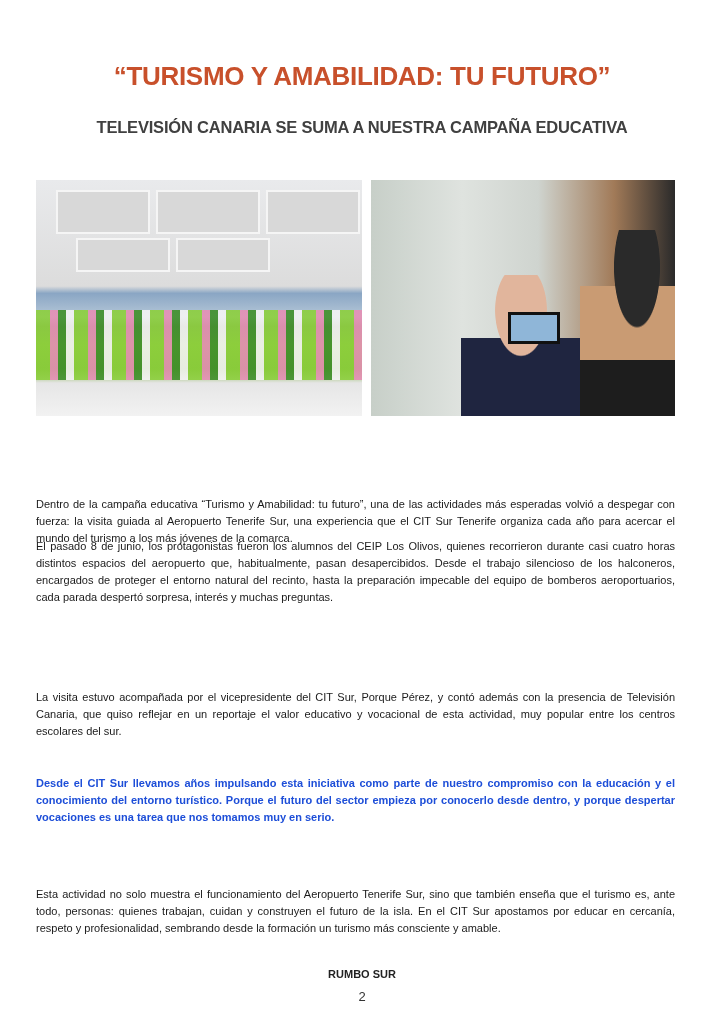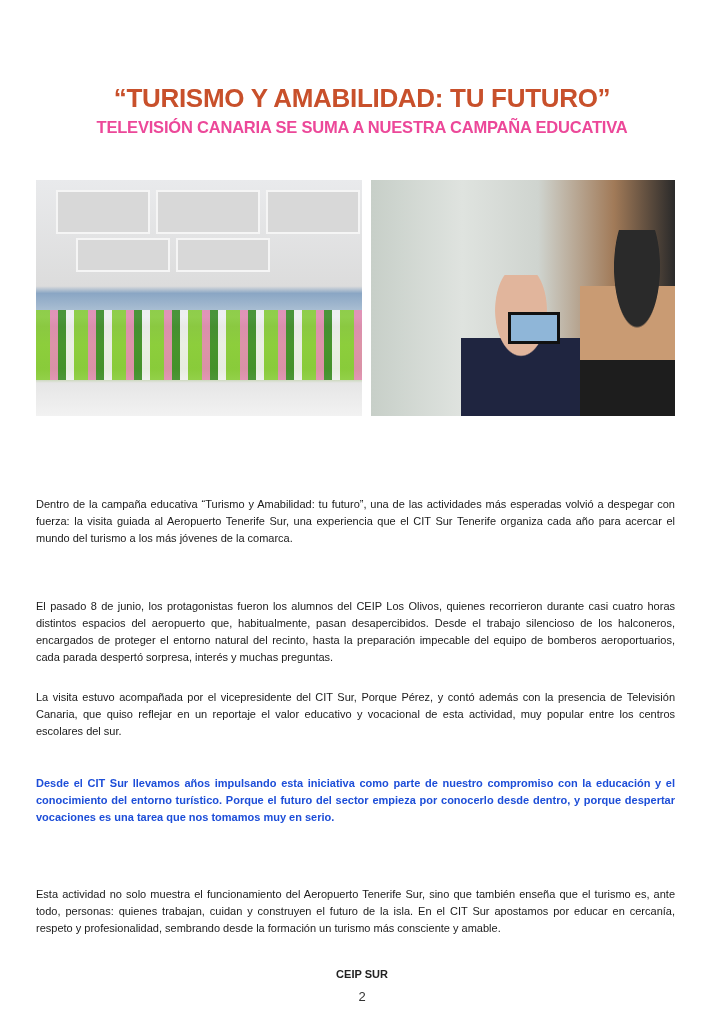--- a/index.html
+++ b/index.html
@@ -4,7 +4,7 @@
 <style>
   html, body { margin: 0; padding: 0; background: #ffffff; }
   body { width: 724px; height: 1024px; position: relative; overflow: hidden; font-family: "Liberation Sans", sans-serif; color: #1a1a1a; }
-  .title { position: absolute; left: 0; right: 0; top: 83px; text-align: center; font-size: 26px; font-weight: bold; color: #c8502b; letter-spacing: -0.3px; }
+  .title { position: absolute; left: 0; right: 0; top: 61px; text-align: center; font-size: 26px; font-weight: bold; color: #c8502b; letter-spacing: -0.3px; }
   .subtitle { position: absolute; left: 0; right: 0; top: 118px; text-align: center; font-size: 16.5px; font-weight: bold; color: #ec4899; letter-spacing: -0.2px; }
   .photo { position: absolute; top: 180px; height: 236px; overflow: hidden; }
   .photo-left { left: 36px; width: 326px; background: linear-gradient(#e9eaec 0%, #dcdcdc 45%, #8aa6c4 48%, #b5c7d8 58%, #7d8f6e 62%, #90c43a 70%, #6fa82b 80%, #e6e6e6 86%, #f2f2f2 100%); }

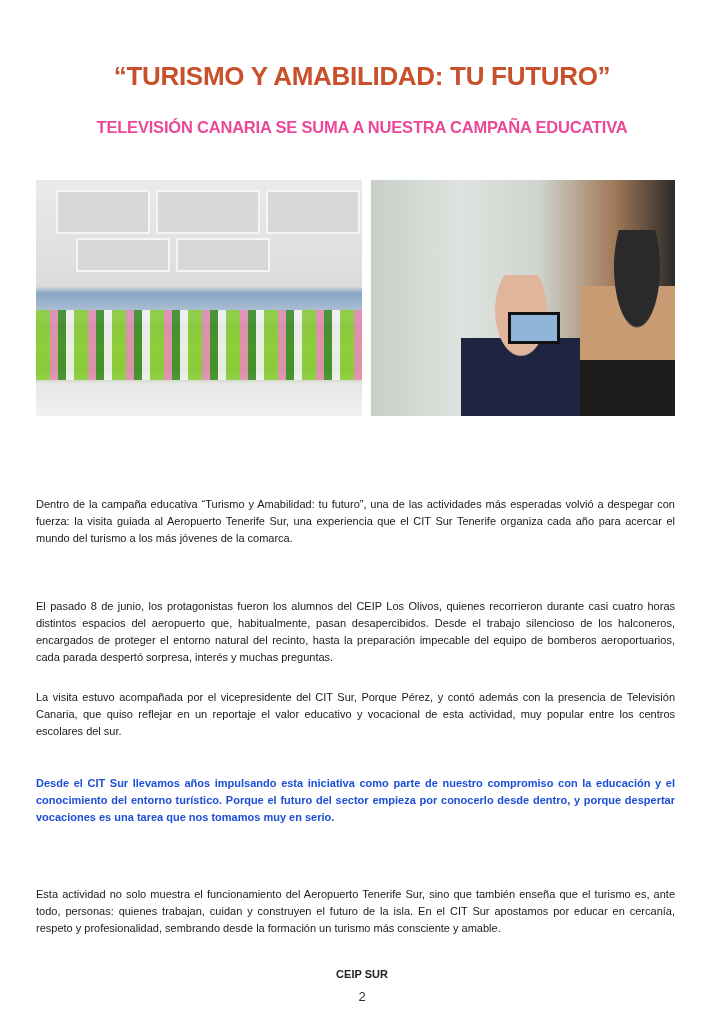--- a/index.html
+++ b/index.html
@@ -5,7 +5,7 @@
   html, body { margin: 0; padding: 0; background: #ffffff; }
   body { width: 724px; height: 1024px; position: relative; overflow: hidden; font-family: "Liberation Sans", sans-serif; color: #1a1a1a; }
   .title { position: absolute; left: 0; right: 0; top: 61px; text-align: center; font-size: 26px; font-weight: bold; color: #c8502b; letter-spacing: -0.3px; }
-  .subtitle { position: absolute; left: 0; right: 0; top: 118px; text-align: center; font-size: 16.5px; font-weight: bold; color: #ec4899; letter-spacing: -0.2px; }
+  .subtitle { position: absolute; left: 0; right: 0; top: 118px; text-align: center; font-size: 16.5px; font-weight: bold; color: #404040; letter-spacing: -0.2px; }
   .photo { position: absolute; top: 180px; height: 236px; overflow: hidden; }
   .photo-left { left: 36px; width: 326px; background: linear-gradient(#e9eaec 0%, #dcdcdc 45%, #8aa6c4 48%, #b5c7d8 58%, #7d8f6e 62%, #90c43a 70%, #6fa82b 80%, #e6e6e6 86%, #f2f2f2 100%); }
   .photo-right { left: 371px; width: 304px; background: linear-gradient(90deg, #c7cfc8 0%, #dfe3df 30%, #cfd4cf 55%, #a17a58 80%, #2a2a2a 100%); }

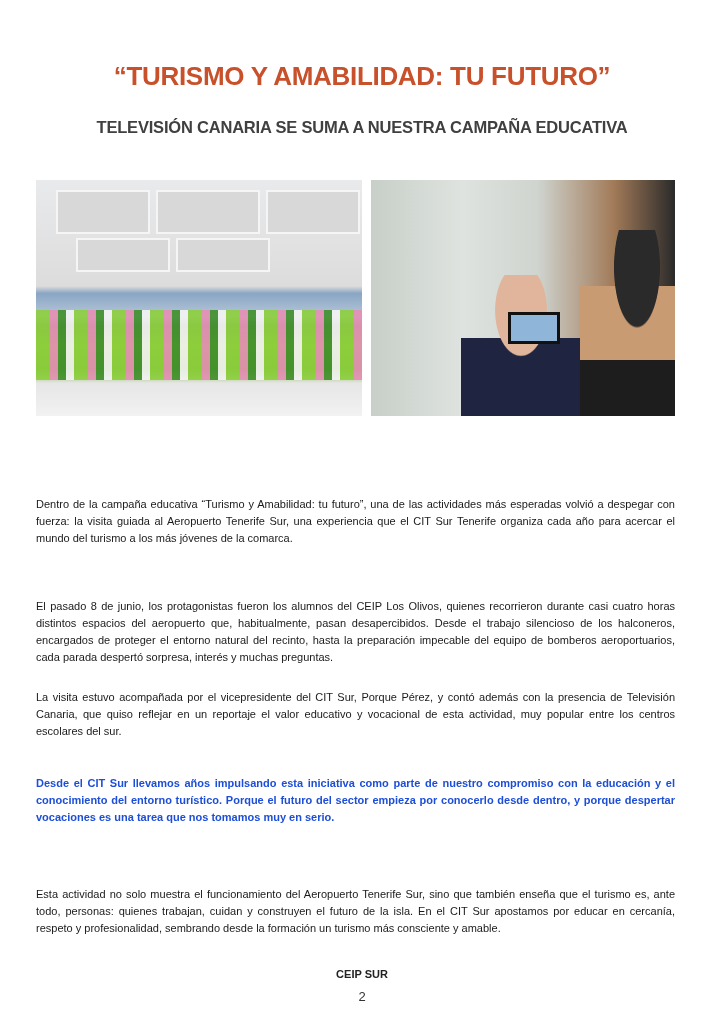--- a/index.html
+++ b/index.html
@@ -16,7 +16,7 @@
   .monitor { position: absolute; left: 137px; top: 132px; width: 46px; height: 26px; background: #8fb6d8; border: 3px solid #111; }
   .body-text { position: absolute; left: 36px; width: 639px; font-size: 11px; line-height: 17px; text-align: justify; color: #1a1a1a; margin-top: 32px; }
   .p1 { top: 464px; }
-  .p2 { top: 566px; }
+  .p2 { top: 506px; }
   .p3 { top: 657px; }
   .p4 { top: 743px; color: #1d4ed8; font-weight: bold; }
   .p5 { top: 854px; }

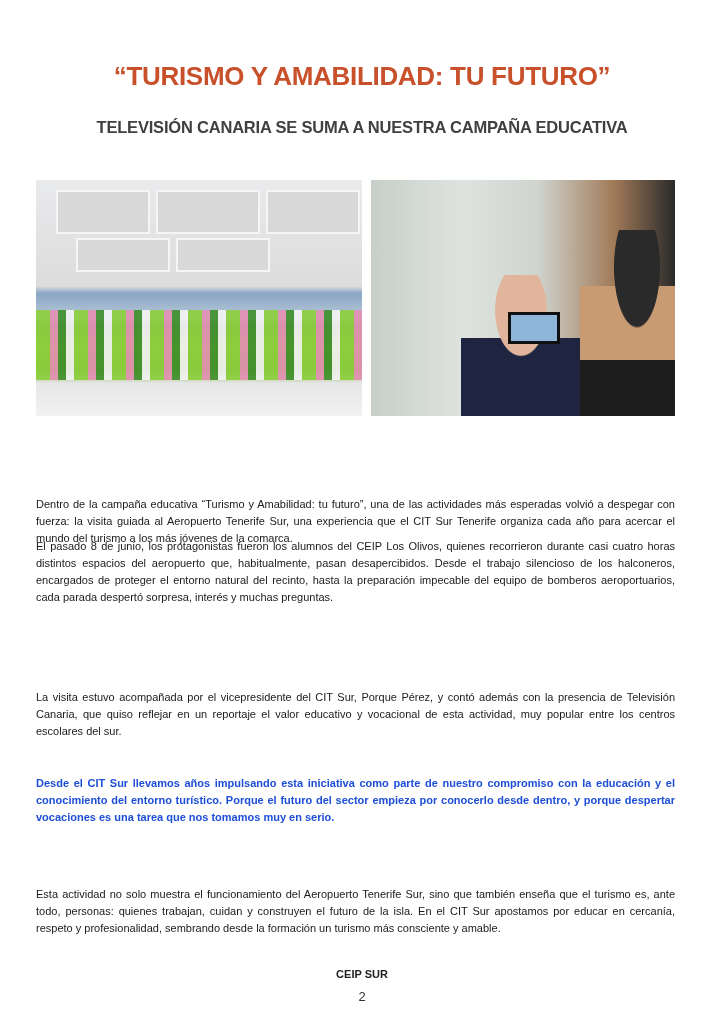--- a/index.html
+++ b/index.html
@@ -61,7 +61,7 @@
     <p class="p">Esta actividad no solo muestra el funcionamiento del Aeropuerto Tenerife Sur, sino que también enseña que el turismo es, ante todo, personas: quienes trabajan, cuidan y construyen el futuro de la isla. En el CIT Sur apostamos por educar en cercanía, respeto y profesionalidad, sembrando desde la formación un turismo más consciente y amable.</p>
   </div>
 
-<div class="footer-label">CEIP SUR</div>
+<div class="footer-label">RUMBO SUR</div>
 <div class="page-num">2</div>
 
 </body></html>

